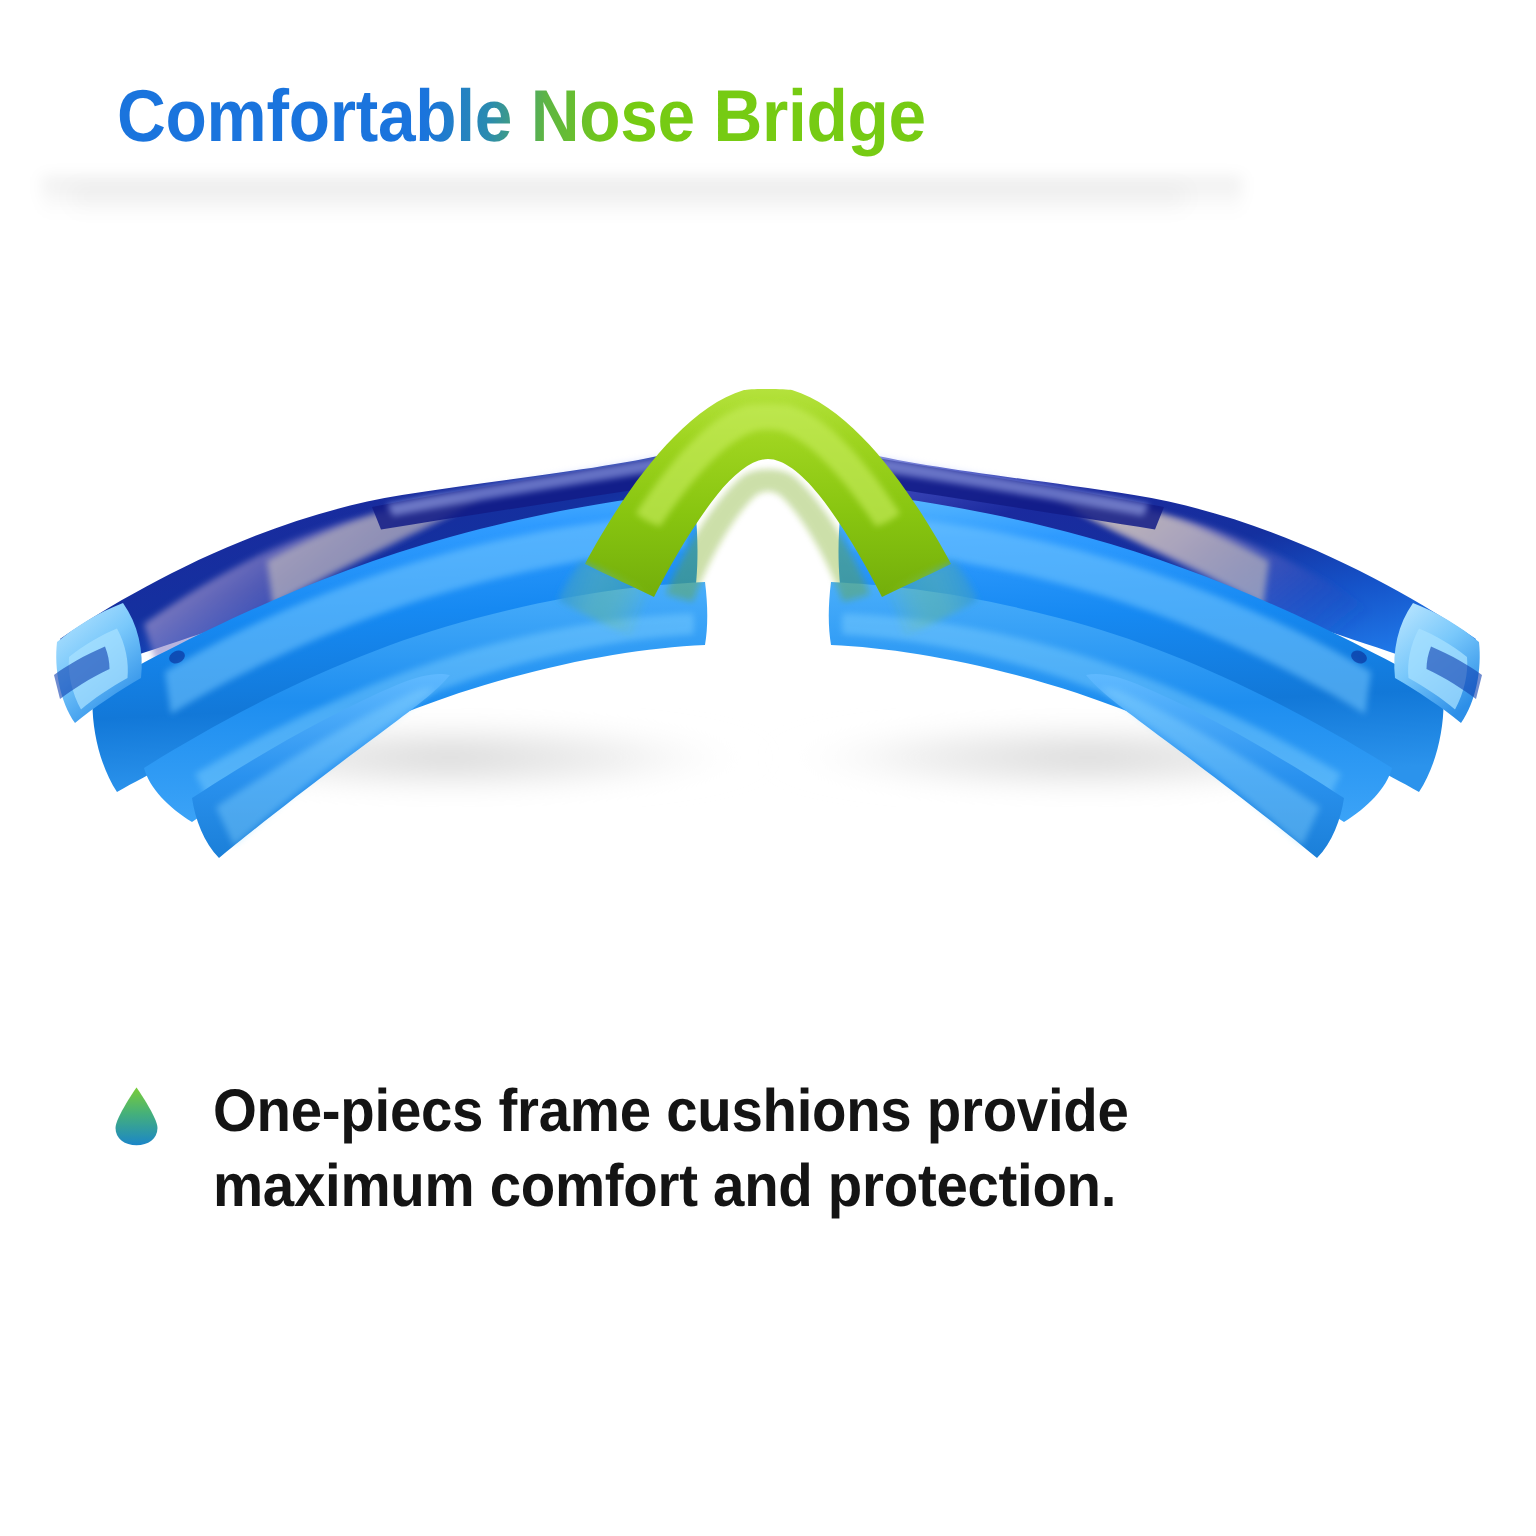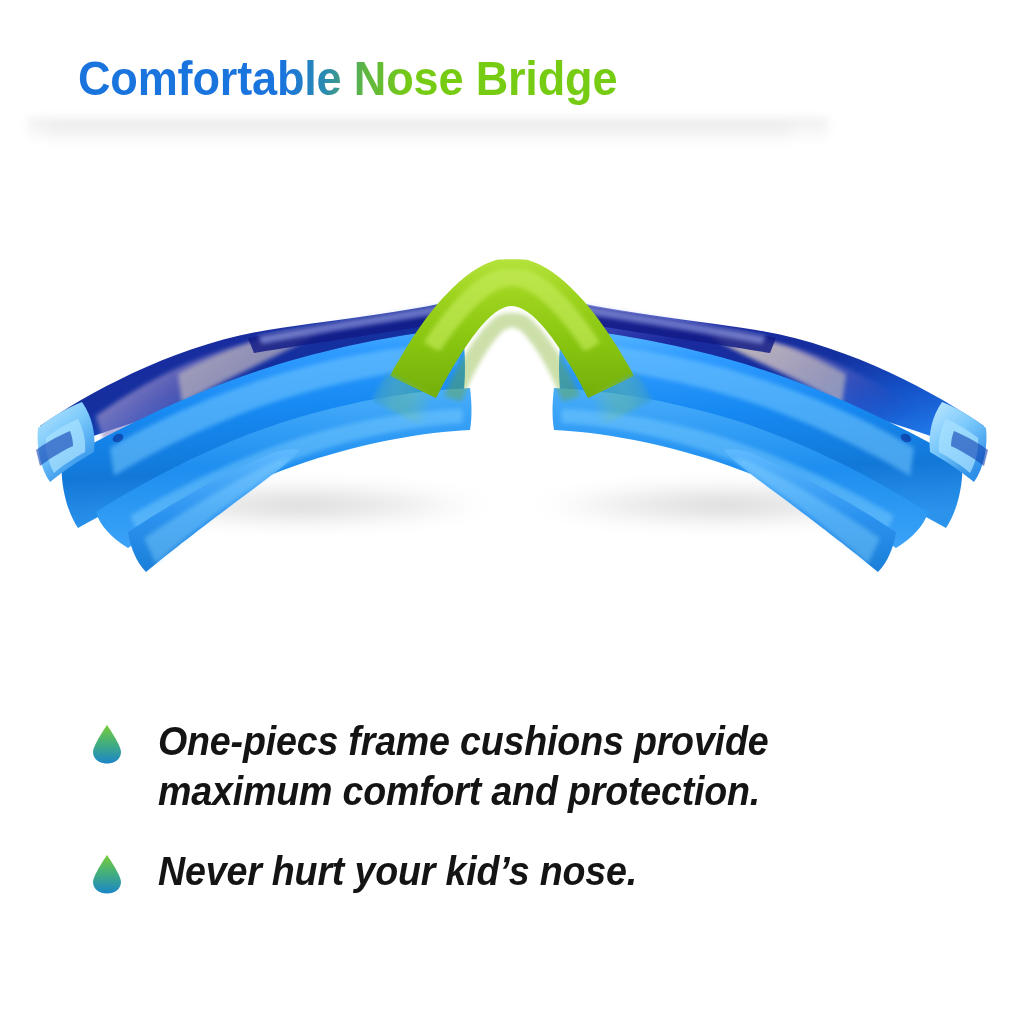--- a/index.html
+++ b/index.html
@@ -81,10 +81,9 @@
   
   .bullets {
     position: absolute;
-    left: 16px;
+    left: 0;
     top: 716px;
     width: 852px;
-    font-style: italic;
   }
   .bullet-row {
     position: relative;

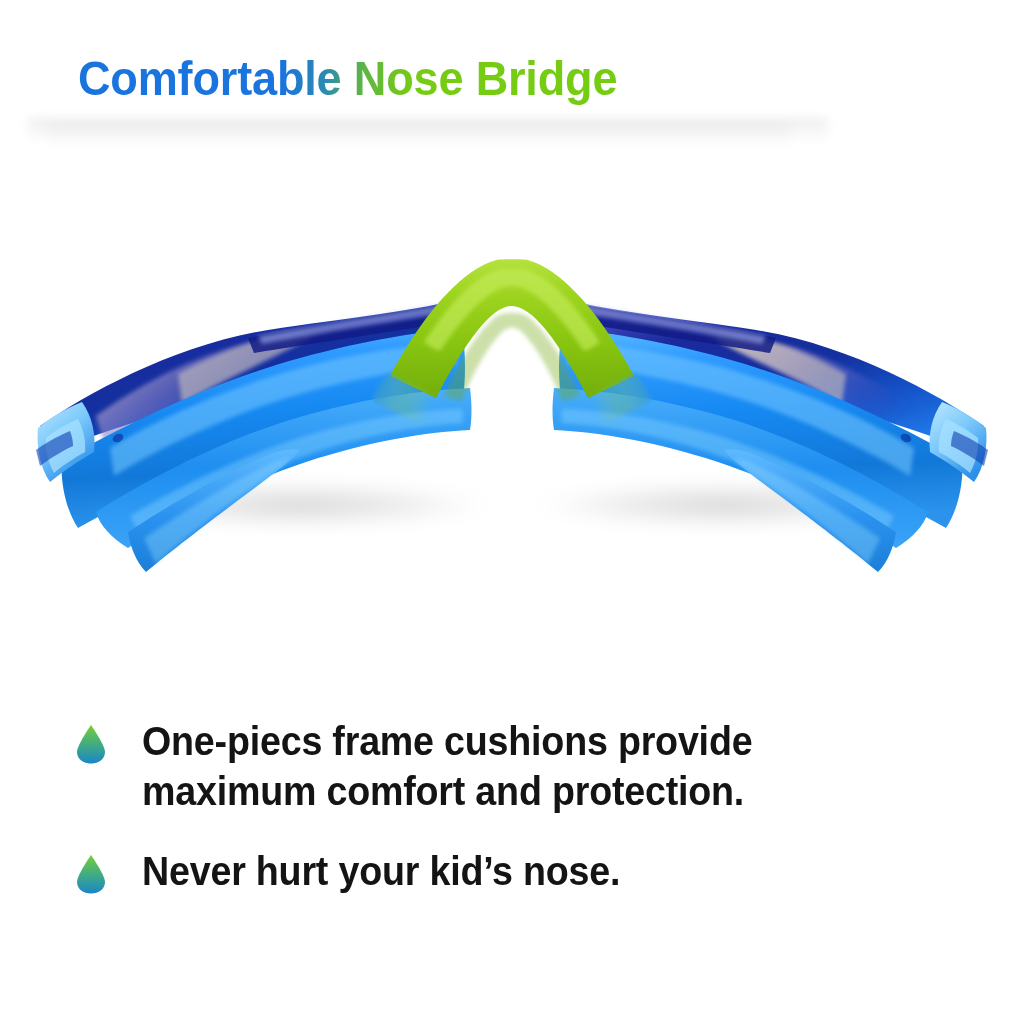--- a/index.html
+++ b/index.html
@@ -429,21 +429,6 @@
     <span class="bullet-text">One-piecs frame cushions provide maximum comfort and protection.</span>
   </div>
 
-  <div class="bullet-row row-gap-lg">
-    <span class="drop-icon">
-      <svg viewBox="0 0 30 40" xmlns="http://www.w3.org/2000/svg">
-        <defs>
-          <linearGradient id="dg2" x1="50%" y1="0%" x2="50%" y2="100%">
-            <stop offset="0%" stop-color="#79cc38"></stop>
-            <stop offset="45%" stop-color="#45b07a"></stop>
-            <stop offset="100%" stop-color="#1b86c8"></stop>
-          </linearGradient>
-        </defs>
-        <path d="M15 1 C 15 1, 29 21, 29 28 C 29 35.2, 22.7 39.5, 15 39.5 C 7.3 39.5, 1 35.2, 1 28 C 1 21, 15 1, 15 1 Z" fill="url(#dg2)"></path>
-      </svg>
-    </span>
-    <span class="bullet-text">Never hurt your kid’s nose.</span>
-  </div>
 
 
 </div>

